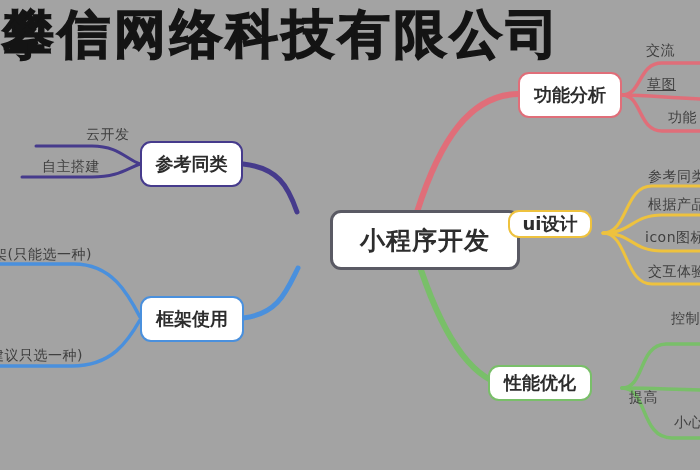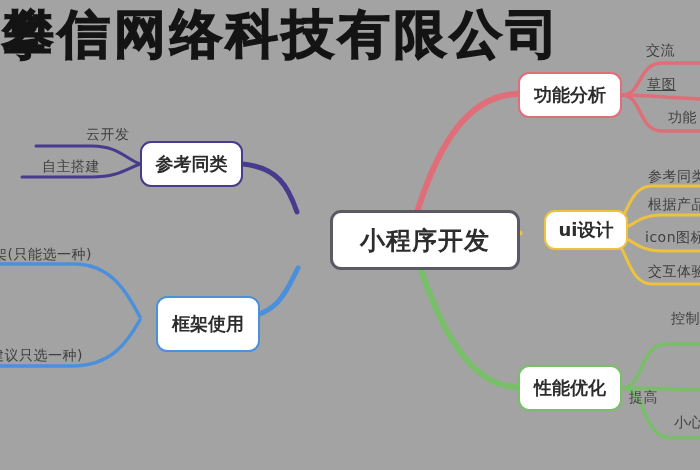--- a/index.html
+++ b/index.html
@@ -74,7 +74,7 @@
 
   <div class="node branch" style="left: 518px; top: 72px; width: 104px; height: 46px; border-color: rgb(224, 110, 121);">功能分析</div>
 
-  <div class="node branch" style="left: 544px; top: 210px; width: 84px; height: 40px; border-color: rgb(238, 194, 62);">ui设计</div>
+  <div class="node branch" style="left: 508px; top: 210px; width: 84px; height: 28px; border-color: rgb(238, 194, 62);">ui设计</div>
 
   <div class="node branch" style="left: 518px; top: 365px; width: 104px; height: 46px; border-color: rgb(121, 191, 105);">性能优化</div>
 

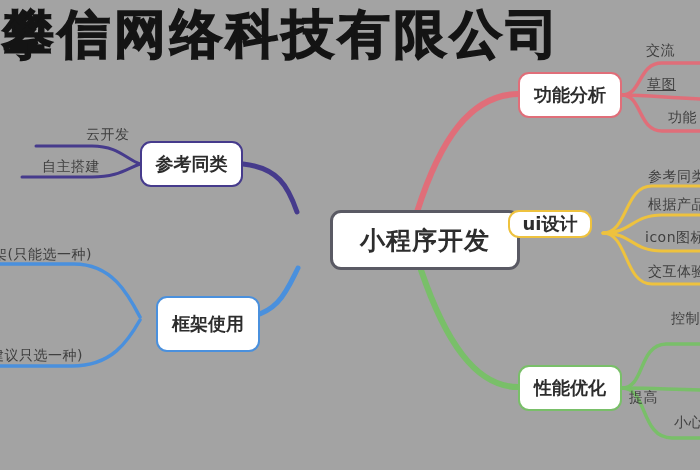--- a/index.html
+++ b/index.html
@@ -70,7 +70,7 @@
 
   <div class="node branch" style="left: 140px; top: 141px; width: 103px; height: 46px; border-color: rgb(70, 59, 140);">参考同类</div>
 
-  <div class="node branch" style="left: 156px; top: 296px; width: 104px; height: 56px; border-color: rgb(74, 144, 221);">框架使用</div>
+  <div class="node branch" style="left: 140px; top: 296px; width: 104px; height: 46px; border-color: rgb(74, 144, 221);">框架使用</div>
 
   <div class="node branch" style="left: 518px; top: 72px; width: 104px; height: 46px; border-color: rgb(224, 110, 121);">功能分析</div>
 

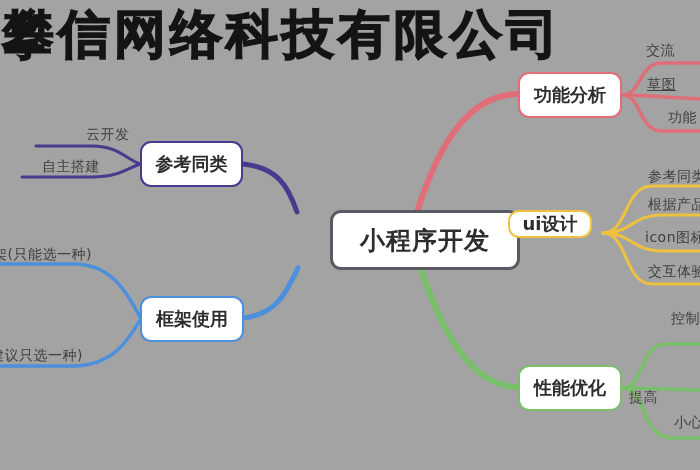--- a/index.html
+++ b/index.html
@@ -76,7 +76,7 @@
 
   <div class="node branch" style="left: 508px; top: 210px; width: 84px; height: 28px; border-color: rgb(238, 194, 62);">ui设计</div>
 
-  <div class="node branch" style="left: 518px; top: 365px; width: 104px; height: 46px; border-color: rgb(121, 191, 105);">性能优化</div>
+  <div class="node branch" style="left: 488px; top: 365px; width: 104px; height: 36px; border-color: rgb(121, 191, 105);">性能优化</div>
 
   <div class="leaf" style="left:42px; top:126px;margin-left:44px;">云开发</div>
   <div class="leaf" style="left:30px; top:158px;margin-left:12px;">自主搭建</div>

